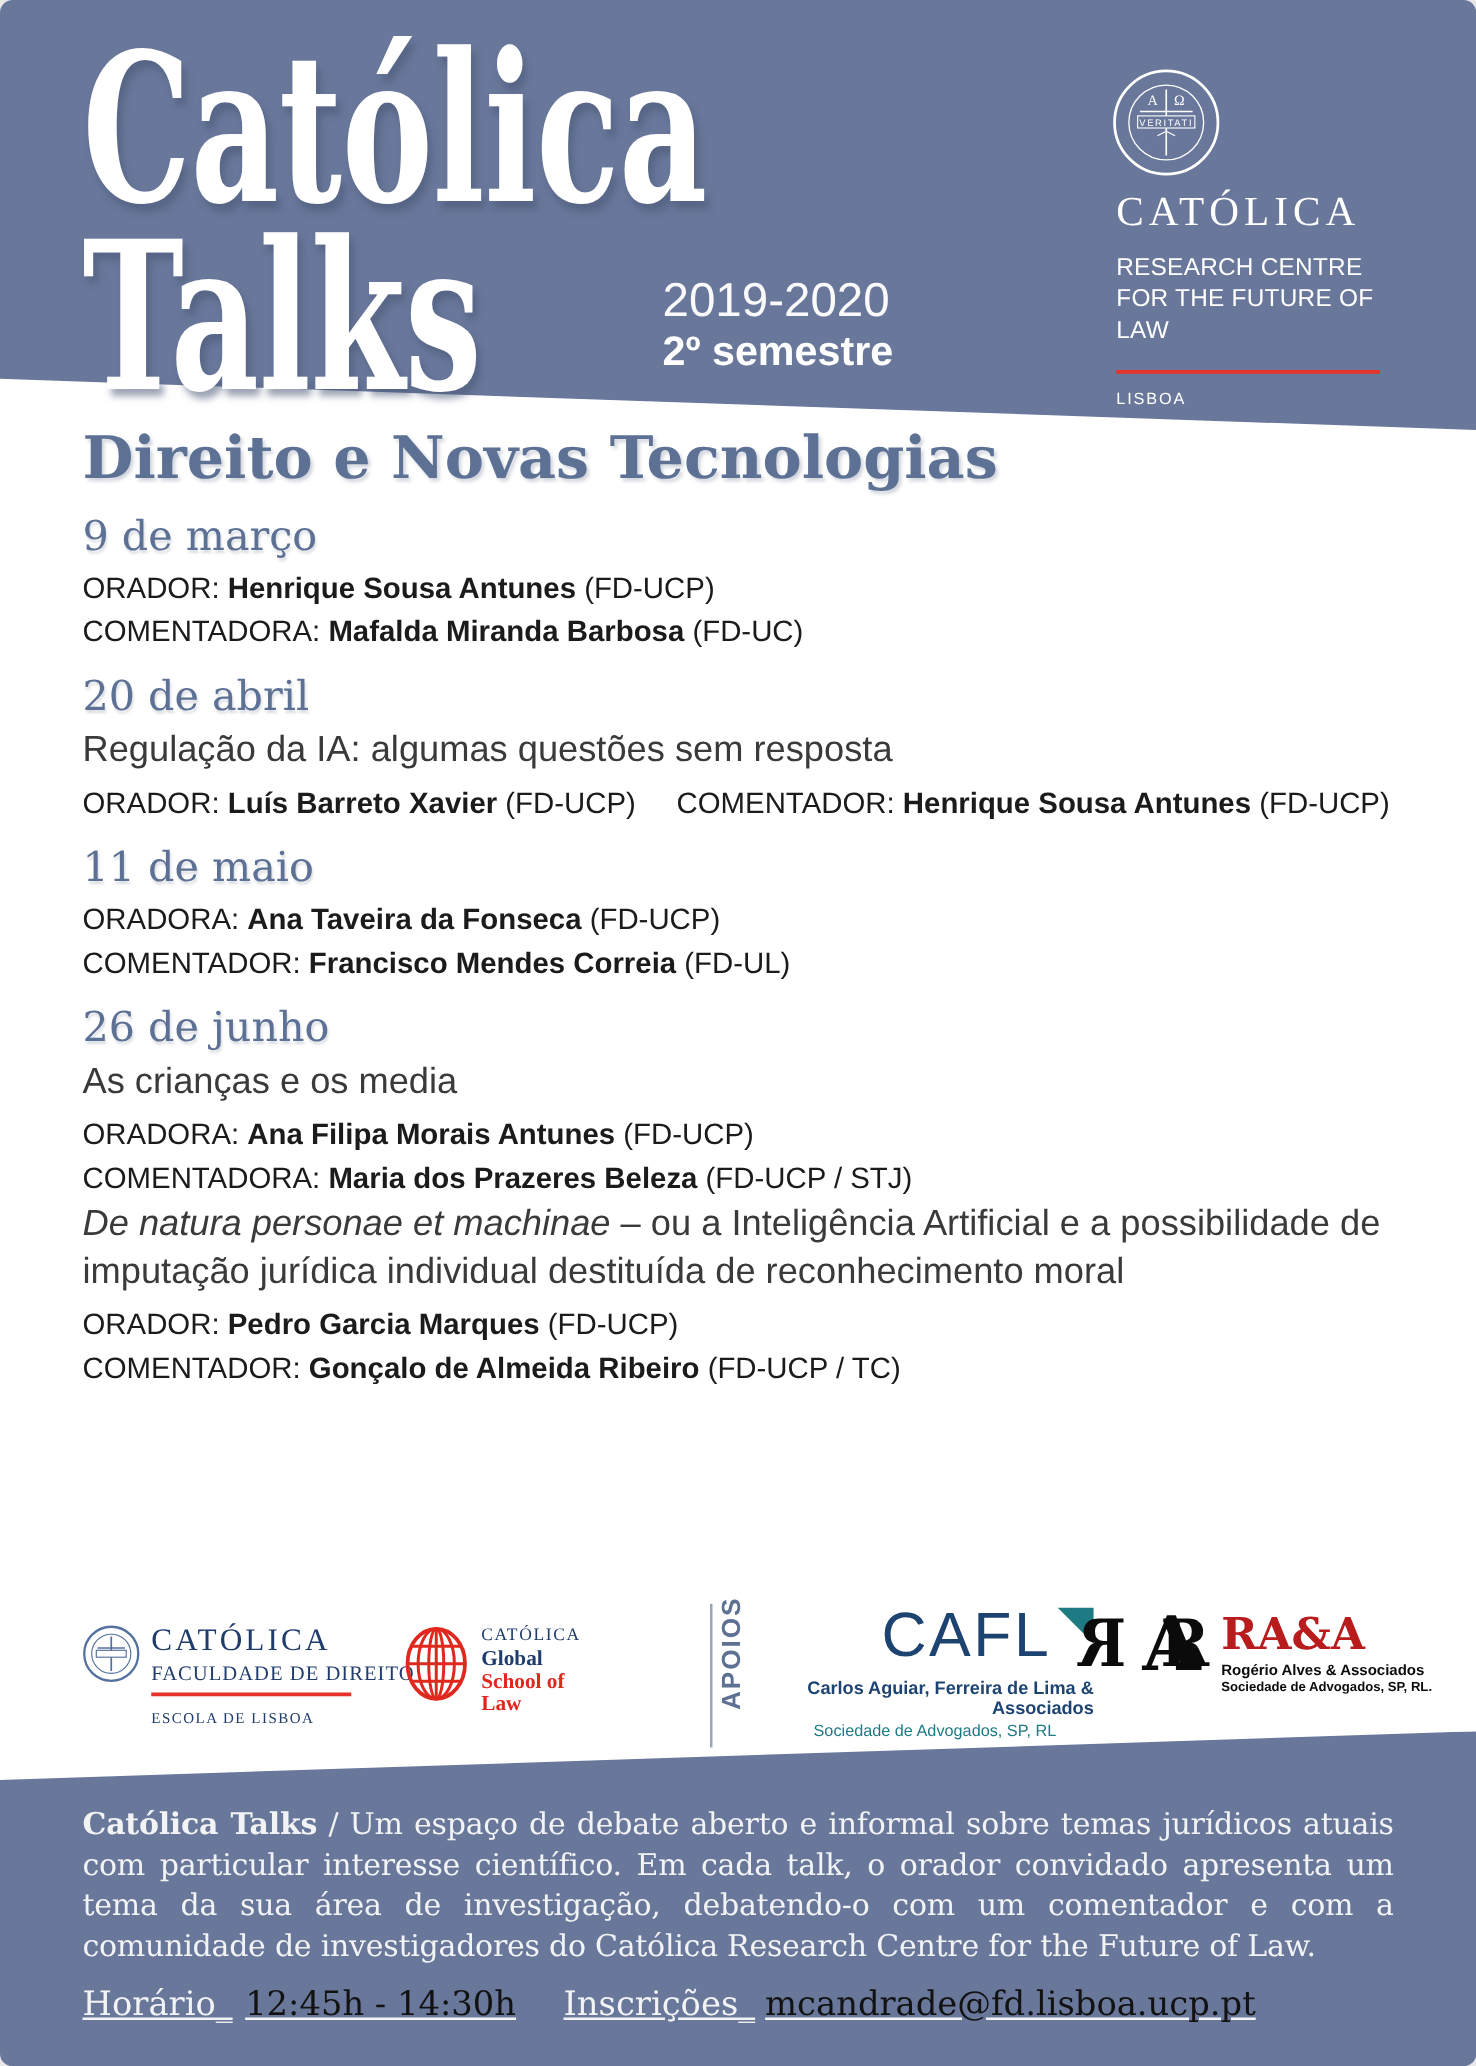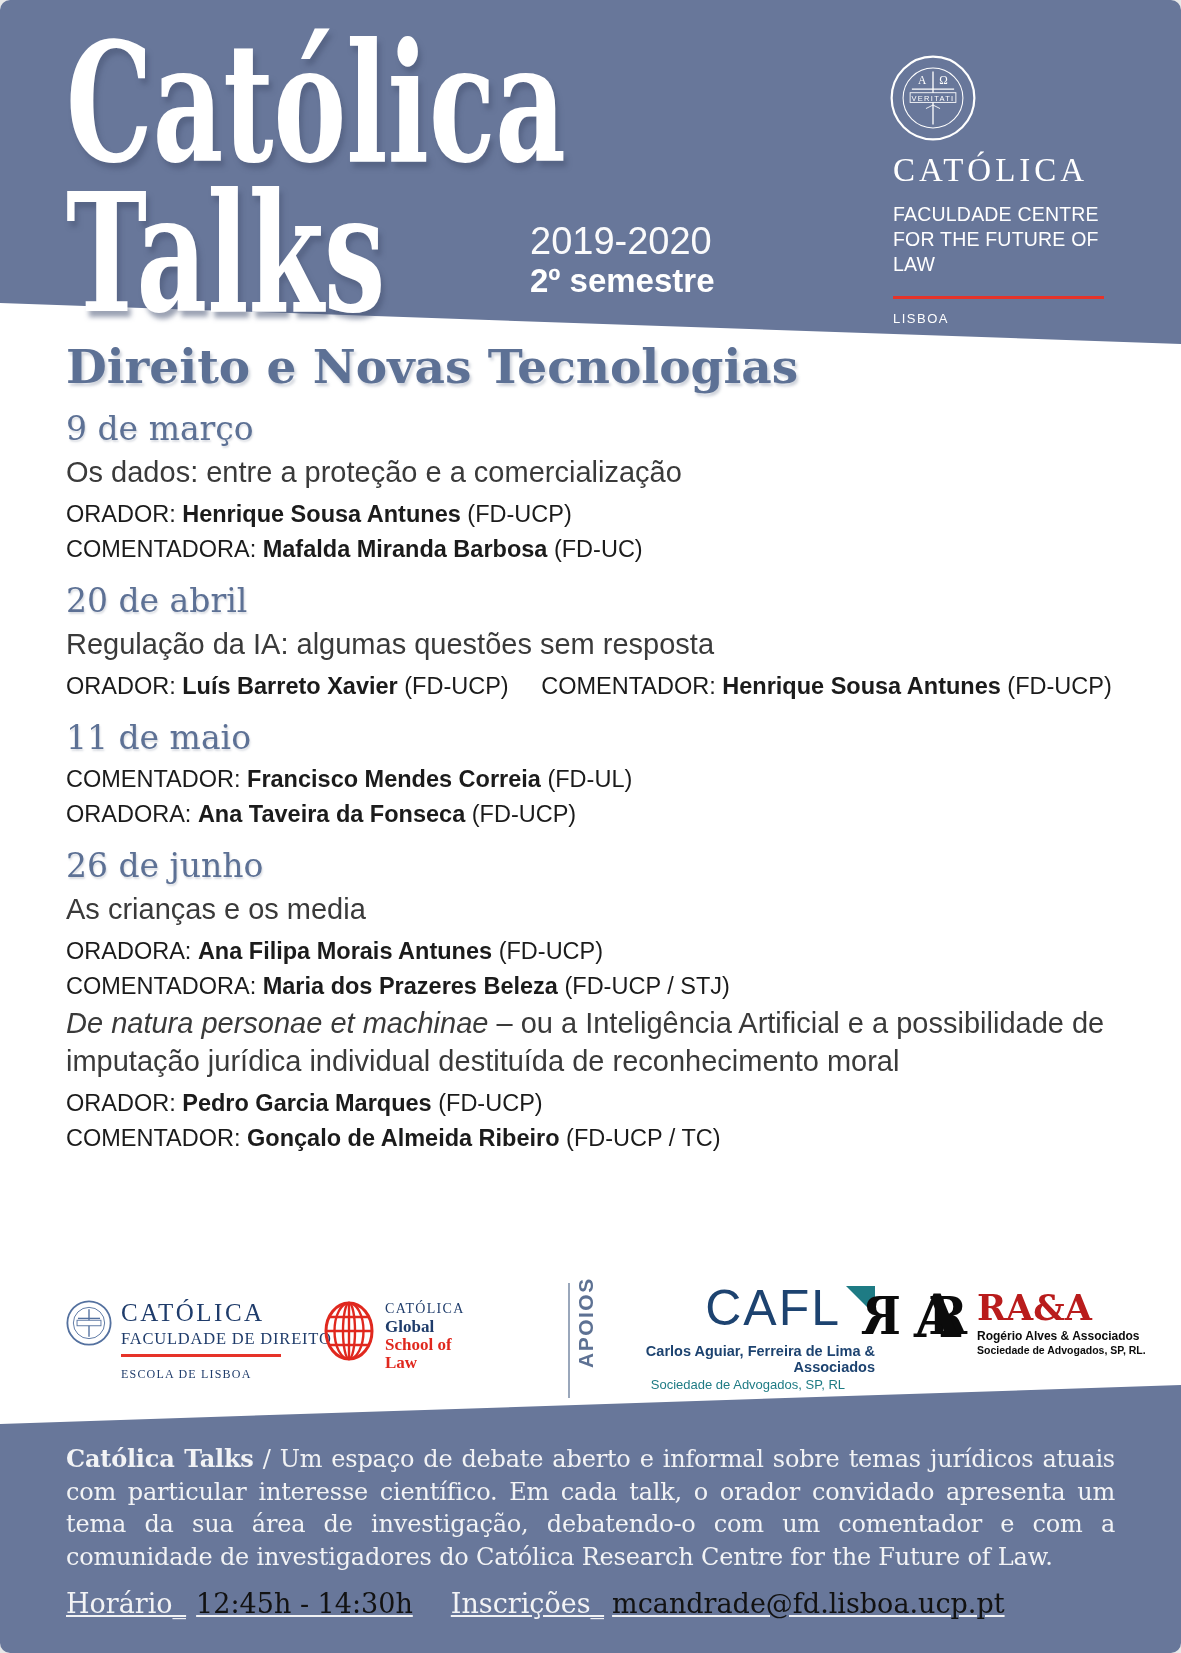--- a/index.html
+++ b/index.html
@@ -139,7 +139,7 @@
     </svg>
     <div class="centre-wordmark">CATÓLICA</div>
     <div class="centre-tagline">
-      <div>FACULDADE CENTRE</div>
+      <div>RESEARCH CENTRE</div>
       <div>FOR THE FUTURE OF LAW</div>
     </div>
     <div class="centre-divider"></div>

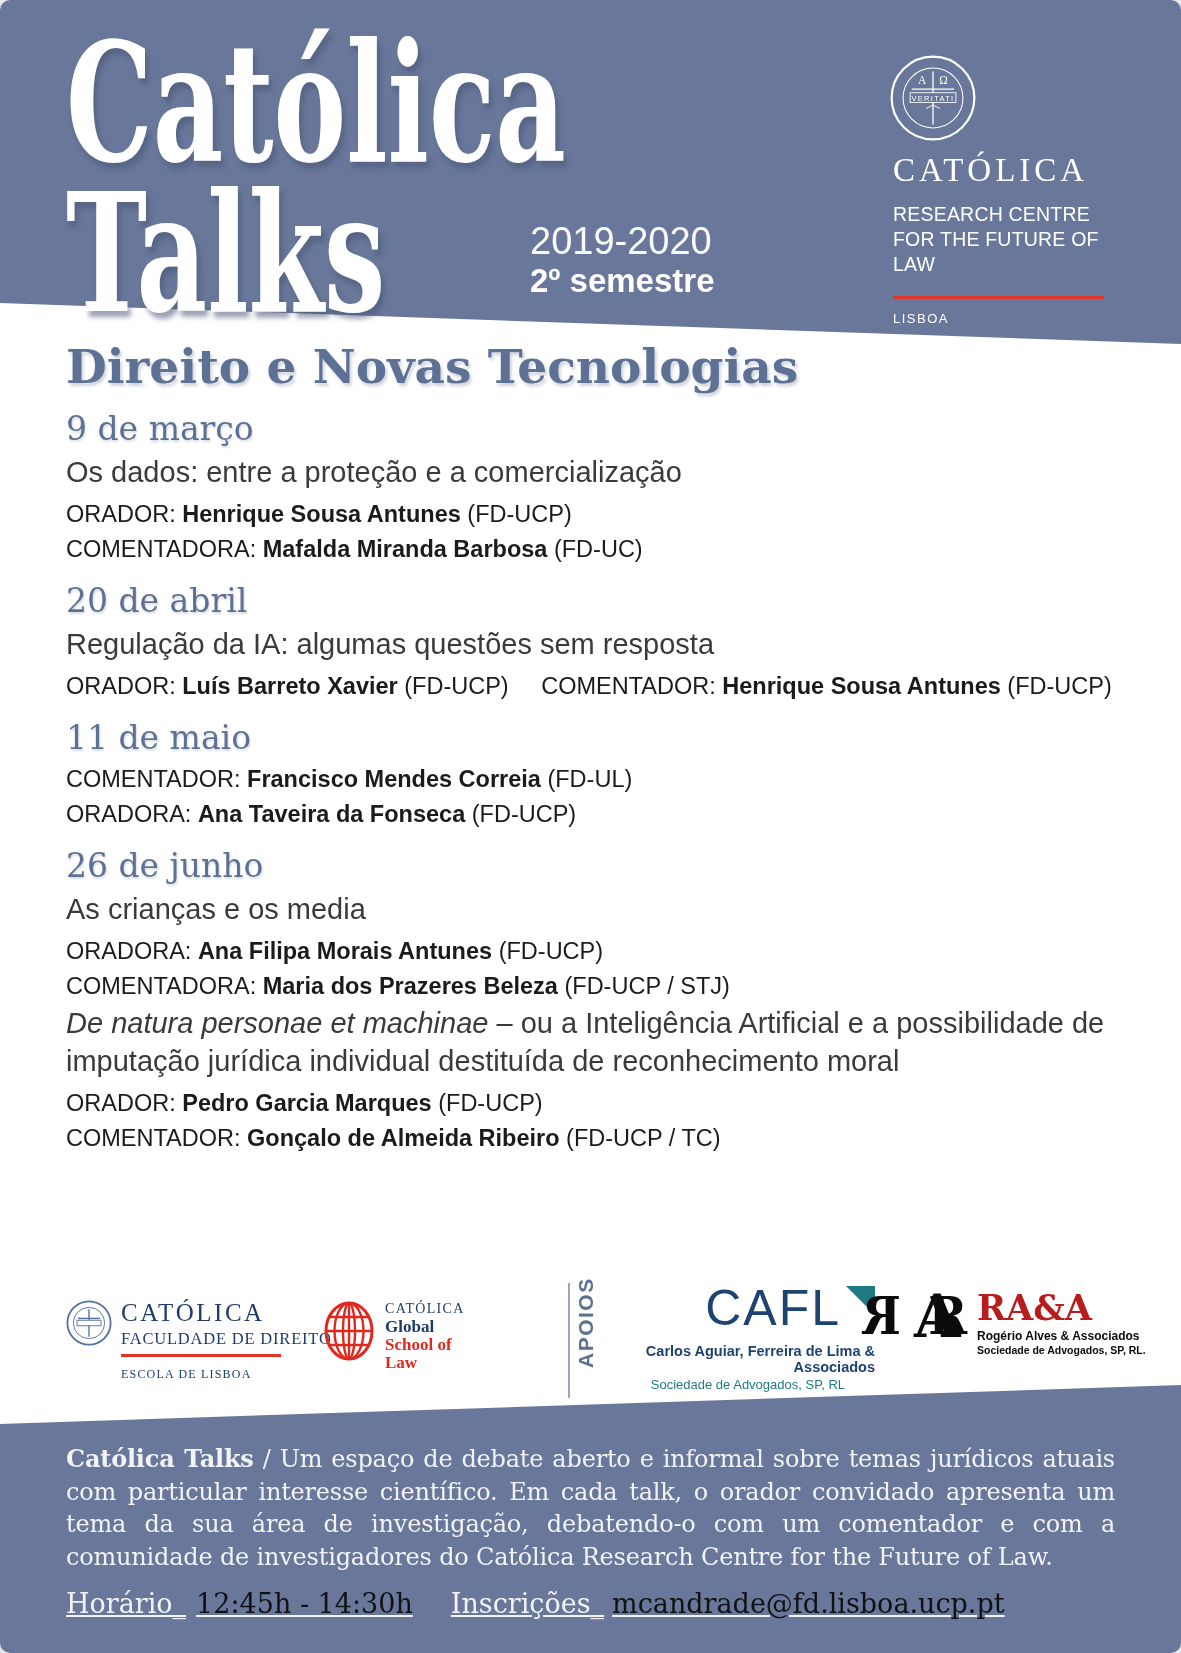--- a/index.html
+++ b/index.html
@@ -151,7 +151,6 @@
 
     <section class="talk">
       <h3 class="talk-date">9 de março</h3>
-      <p class="talk-title"><em></em><span>Os dados: entre a proteção e a comercialização</span></p>
       <p class="speaker-line">
         <span class="role">ORADOR:</span>
         <span class="sname">Henrique Sousa Antunes</span>

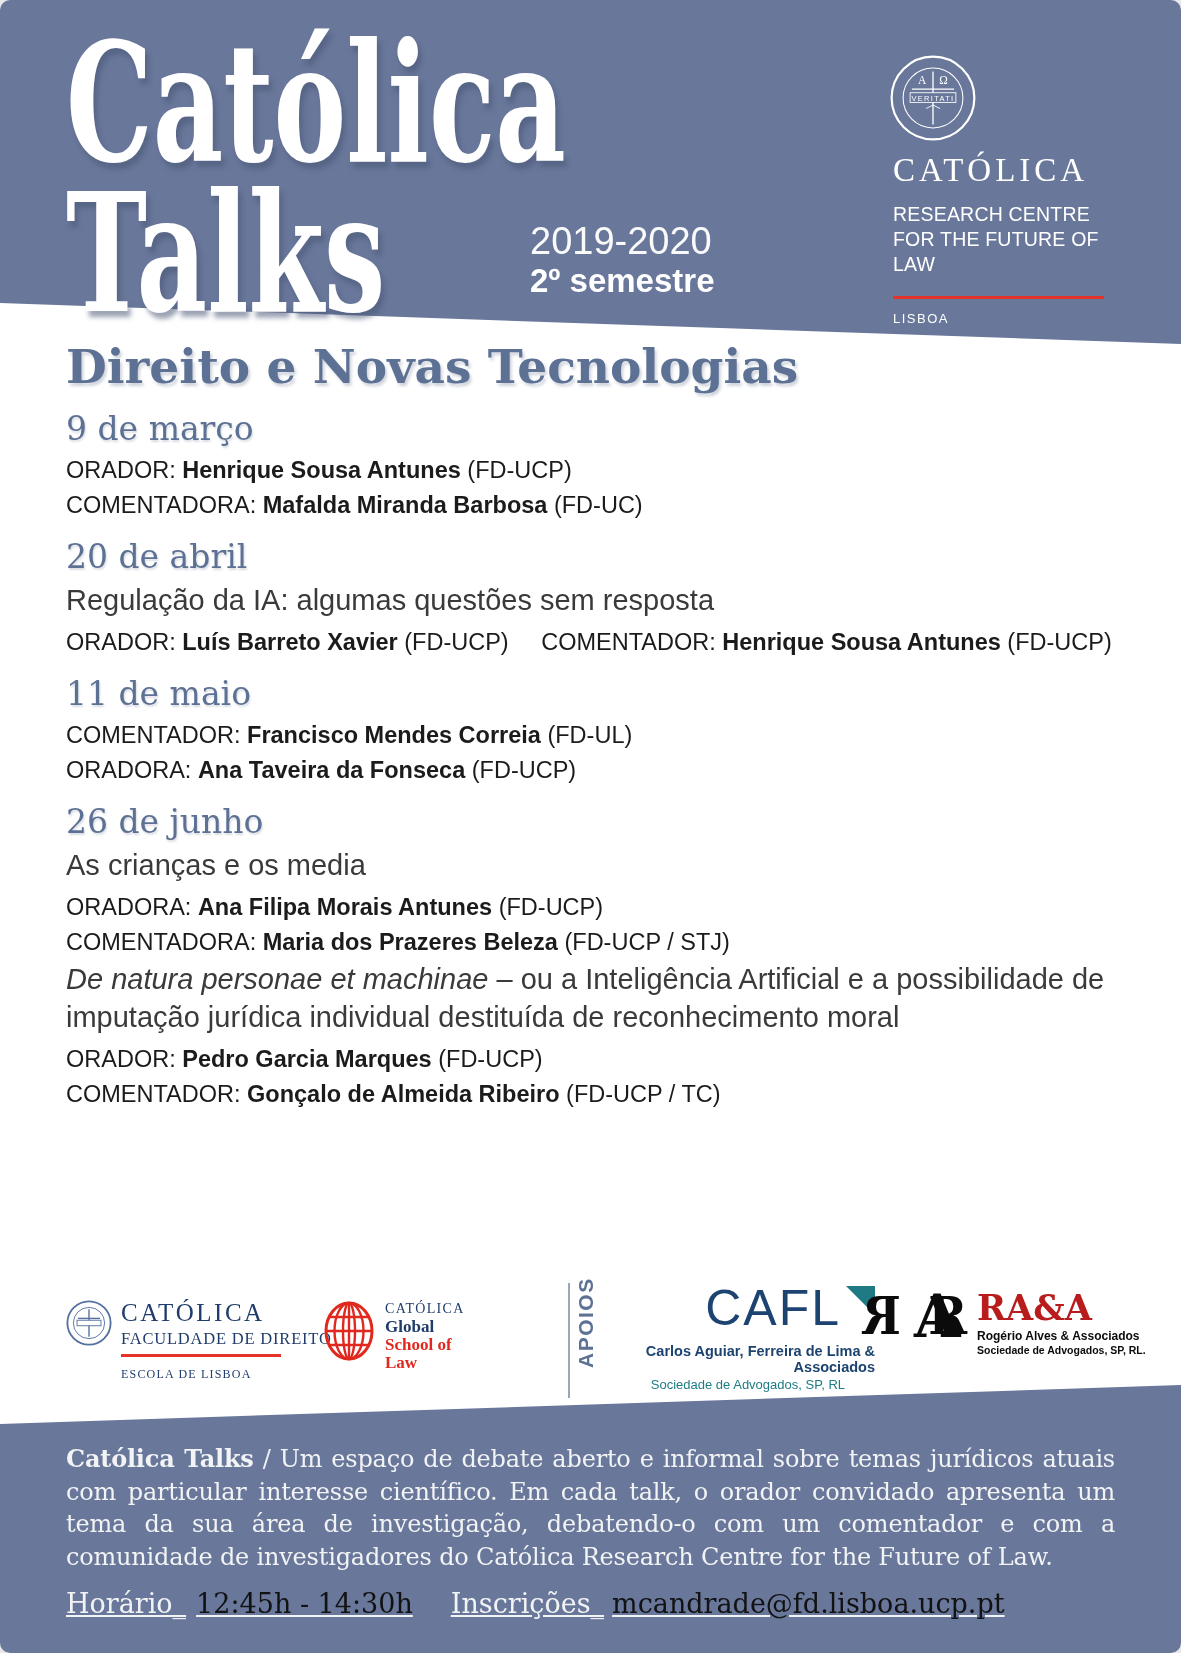--- a/index.html
+++ b/index.html
@@ -179,14 +179,14 @@
     <section class="talk">
       <h3 class="talk-date">11 de maio</h3>
       <p class="speaker-line">
+        <span class="role">ORADORA:</span>
+        <span class="sname">Ana Taveira da Fonseca</span>
+        <span class="affil">(FD-UCP)</span>
+      </p>
+      <p class="speaker-line">
         <span class="role">COMENTADOR:</span>
         <span class="sname">Francisco Mendes Correia</span>
         <span class="affil">(FD-UL)</span>
-      </p>
-      <p class="speaker-line">
-        <span class="role">ORADORA:</span>
-        <span class="sname">Ana Taveira da Fonseca</span>
-        <span class="affil">(FD-UCP)</span>
       </p>
     </section>
 

